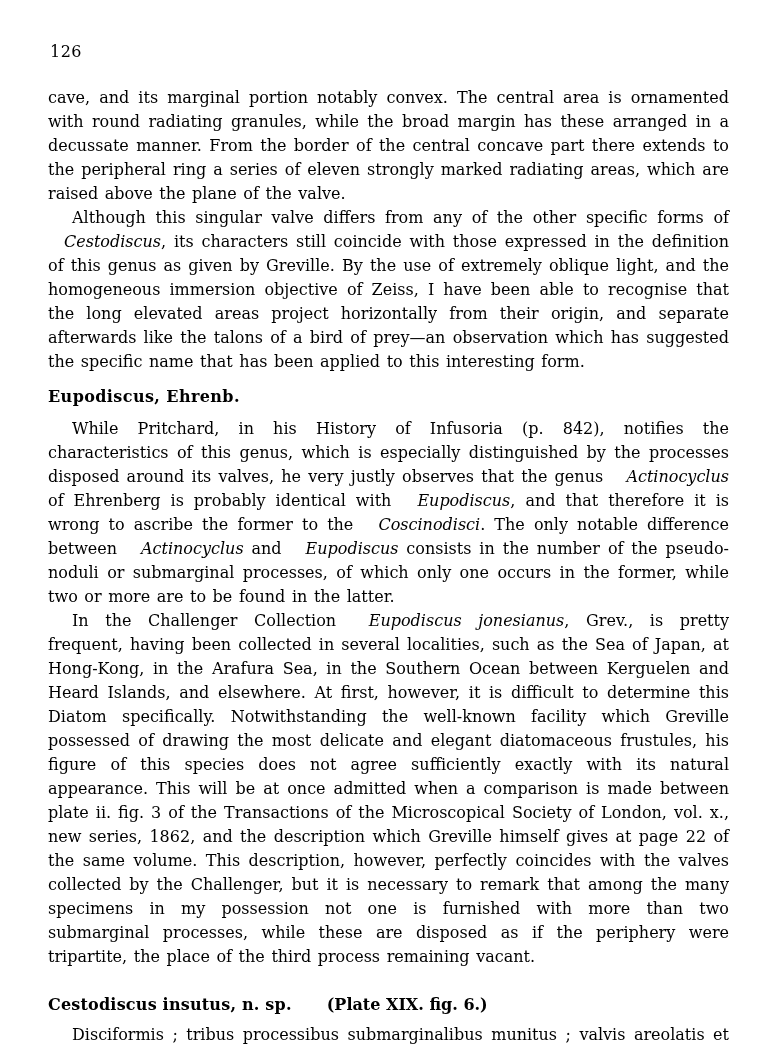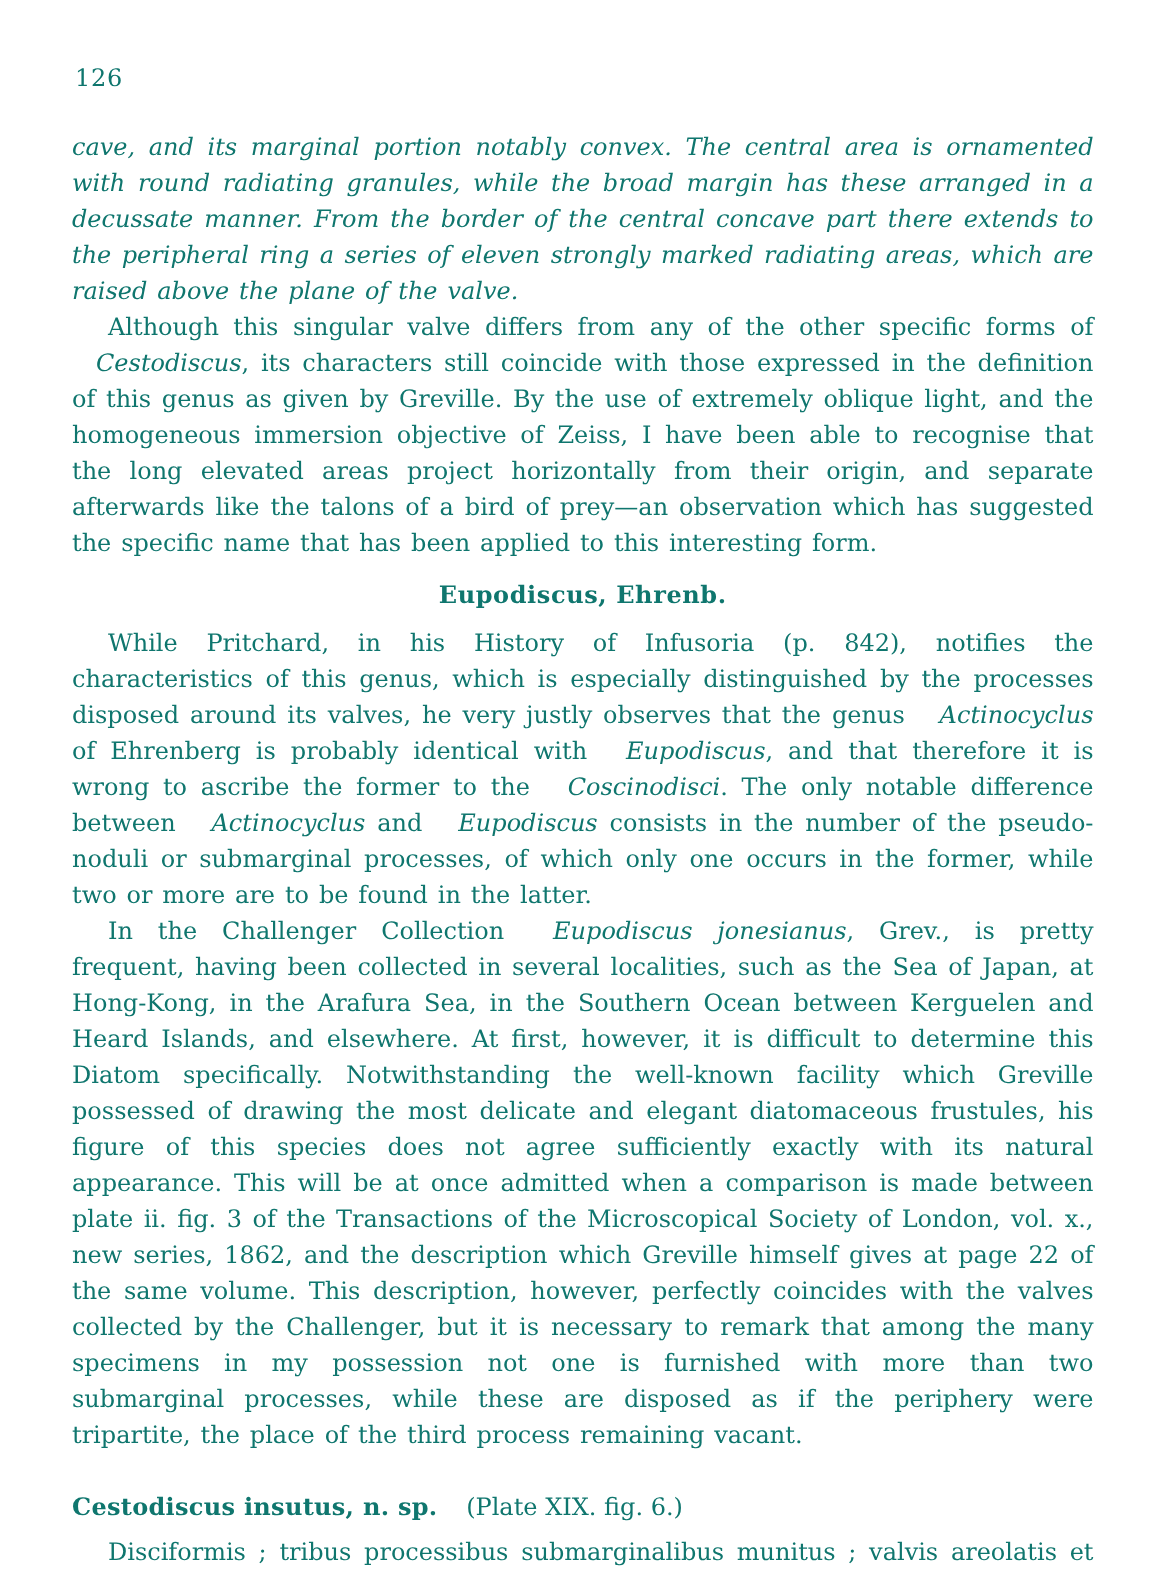--- a/index.html
+++ b/index.html
@@ -12,7 +12,7 @@
     width: 776px;
     height: 1050px;
     background: #ffffff;
-    color: #0f766e;
+    color: #000000;
     font-family: "DejaVu Serif", "Liberation Serif", serif;
     box-sizing: border-box;
     padding: 42px 47px 0 48px;

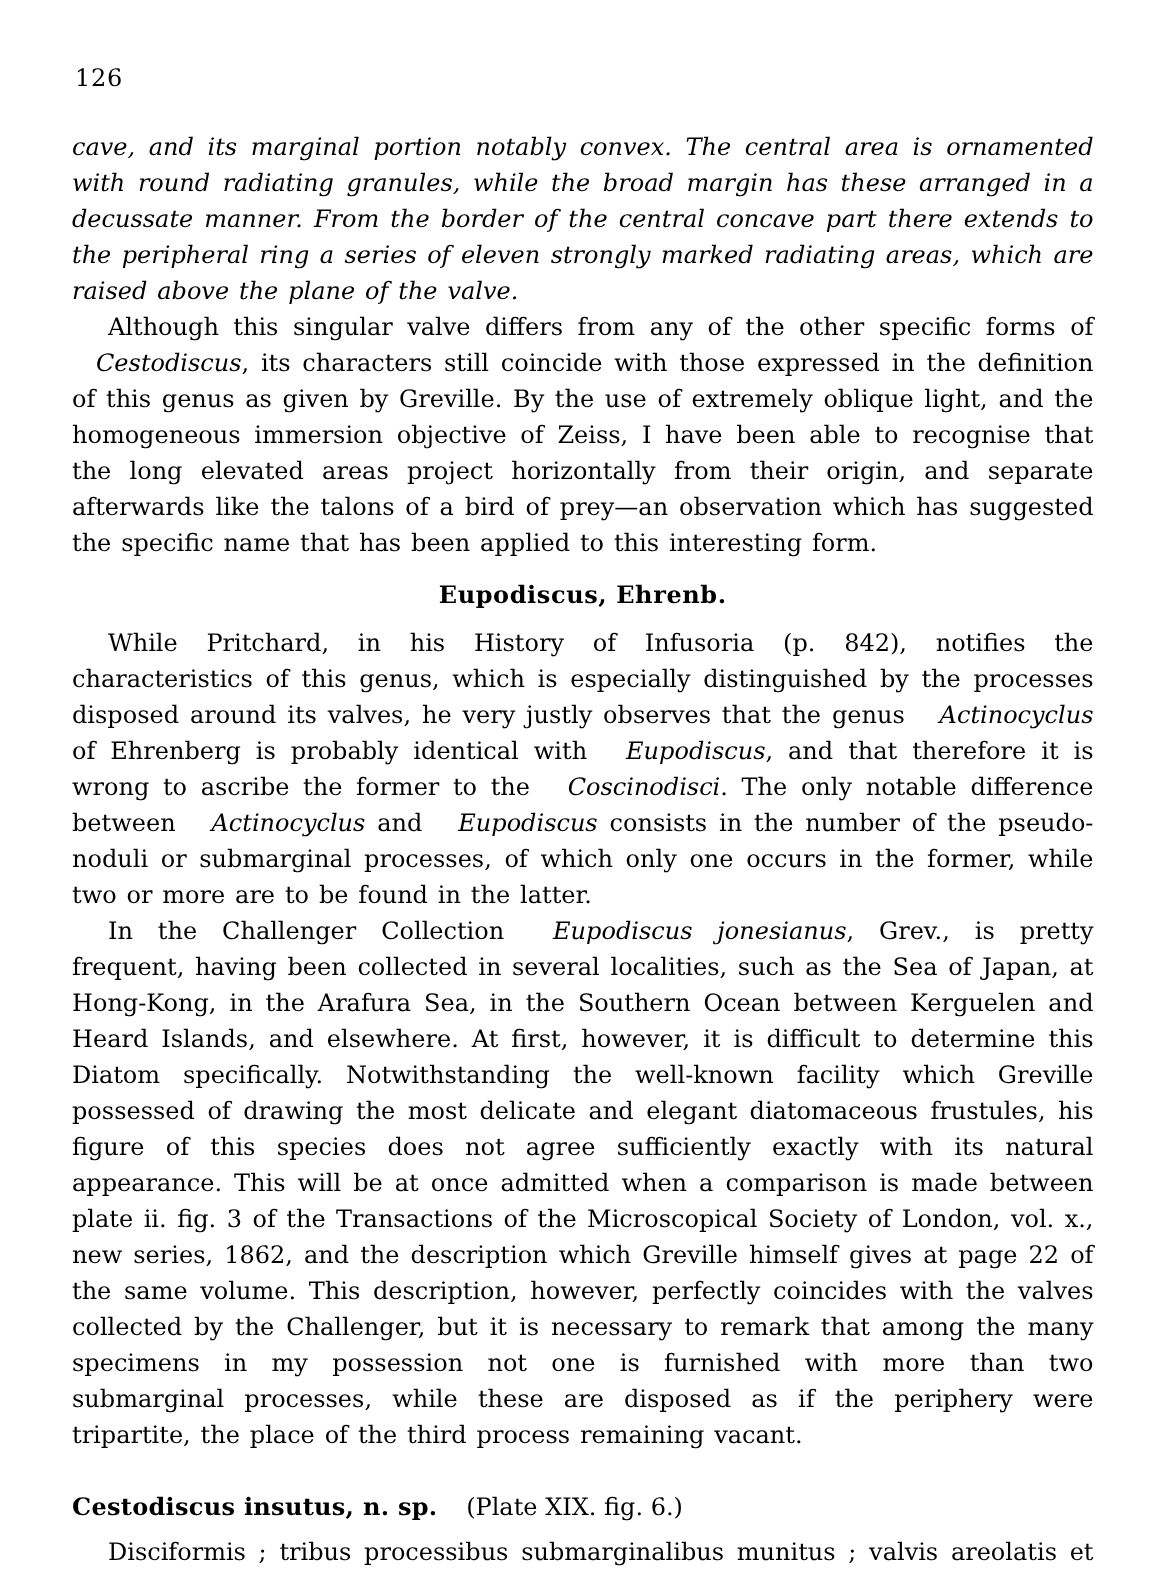--- a/index.html
+++ b/index.html
@@ -49,7 +49,7 @@
     text-indent: 24px;
     word-spacing: 1.5px;
   }
-  .para.noindent { text-indent: 0; font-style: italic; }
+  .para.noindent { text-indent: 0; }
   .it { font-style: italic; margin-left: 16px; }
   .genus-heading {
     margin: 13px 0 11px 0;

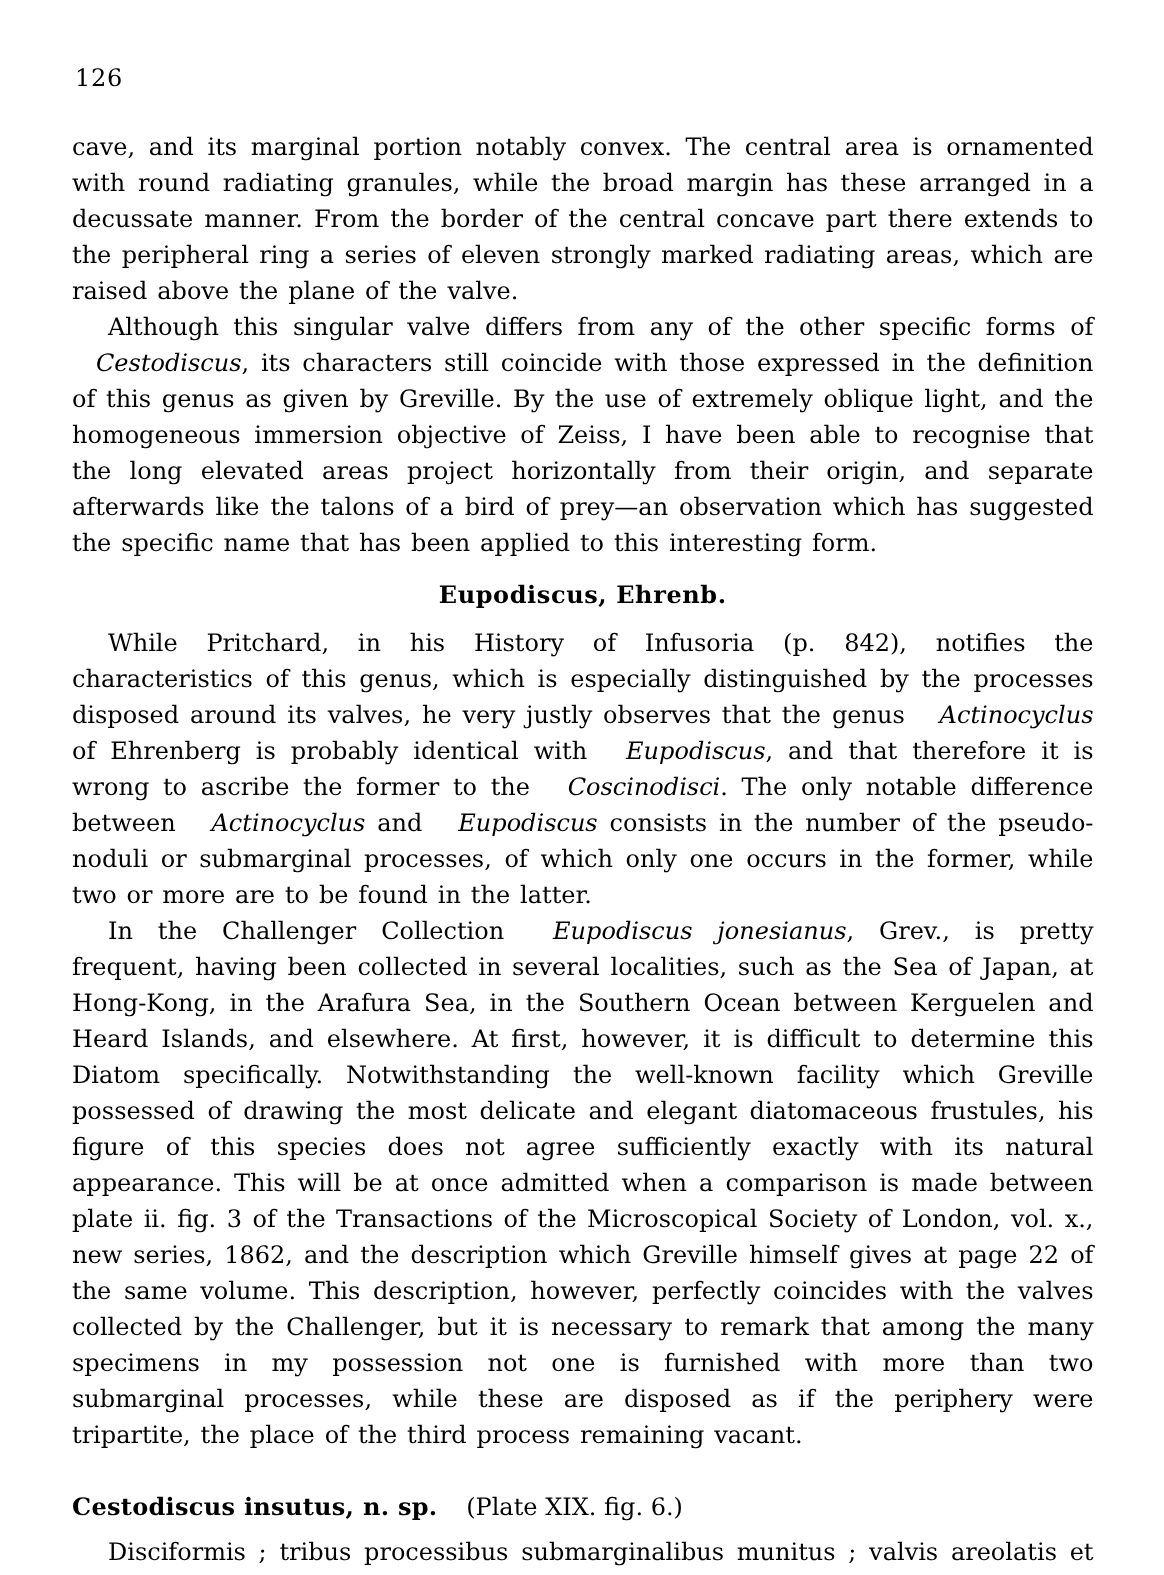--- a/index.html
+++ b/index.html
@@ -53,7 +53,6 @@
   .it { font-style: italic; margin-left: 16px; }
   .genus-heading {
     margin: 13px 0 11px 0;
-    text-align: center;
     font-size: 16px;
     font-weight: bold;
     letter-spacing: 0.4px;

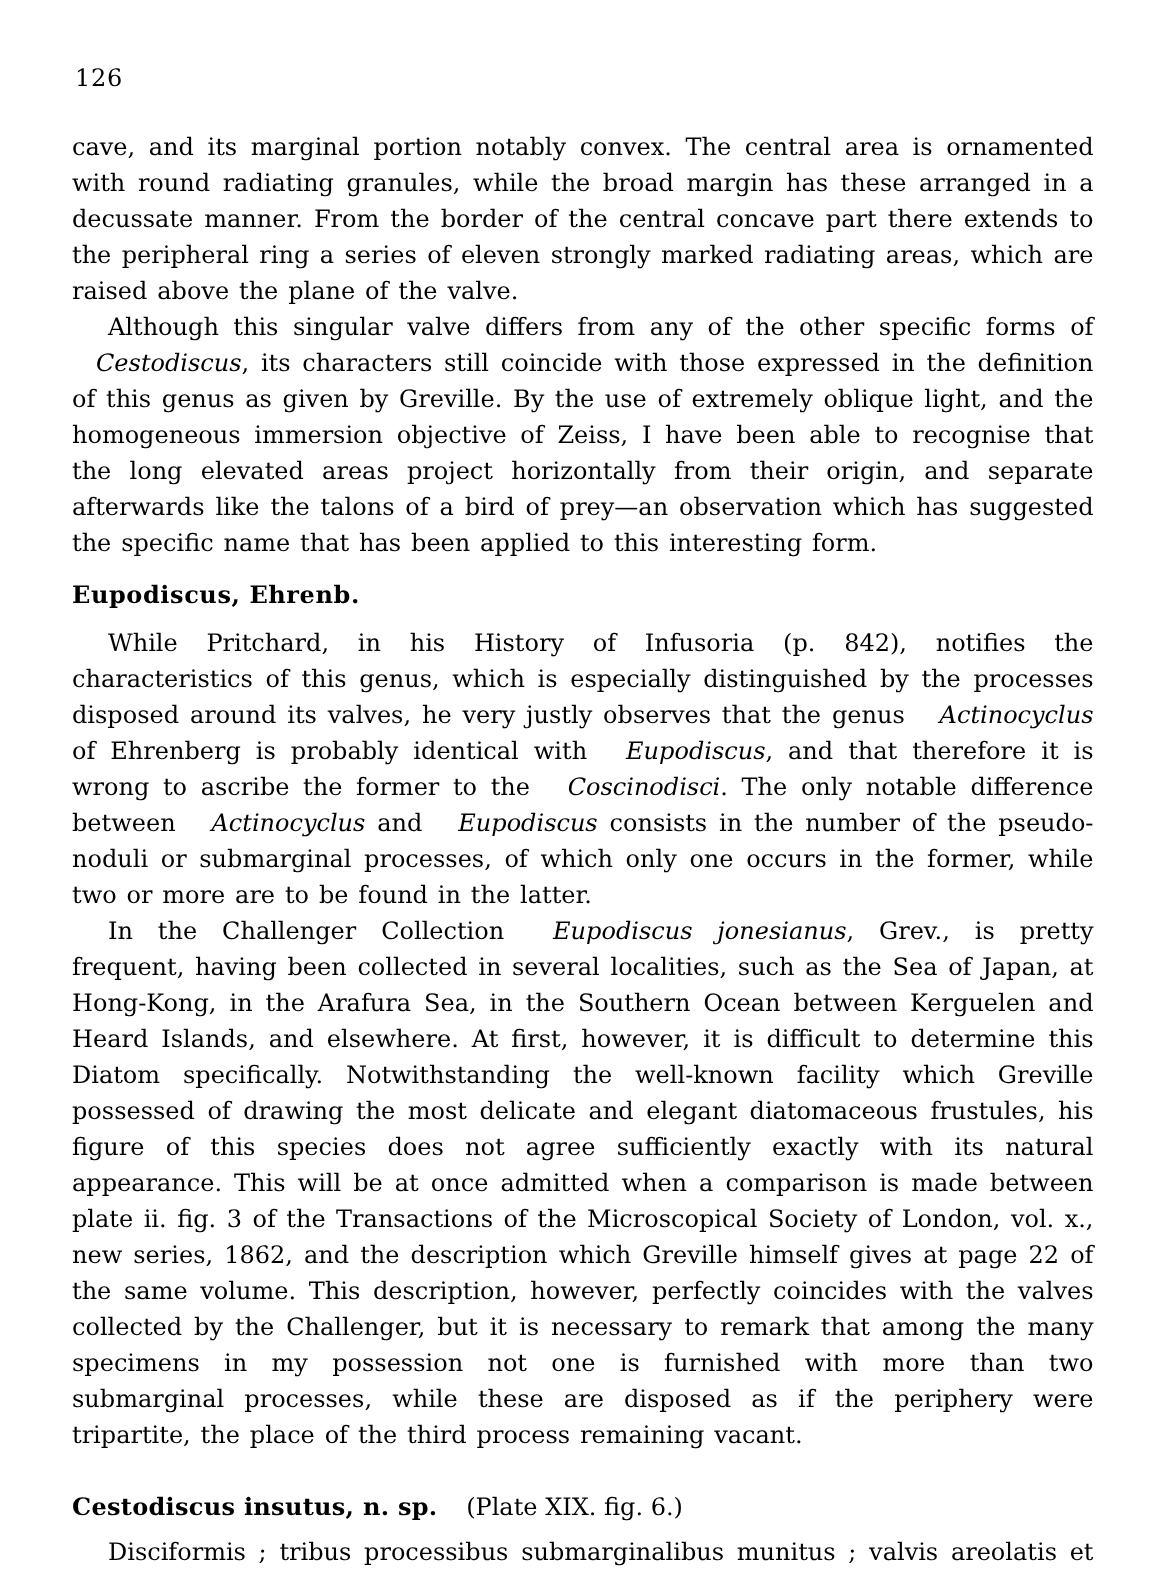--- a/index.html
+++ b/index.html
@@ -67,8 +67,8 @@
     letter-spacing: 0.2px;
   }
   .species-heading .plate-ref {
-    margin-left: 14px;
-    font-weight: normal;
+    margin-left: 30px;
+    font-weight: bold;
   }
 </style>
 </head>

